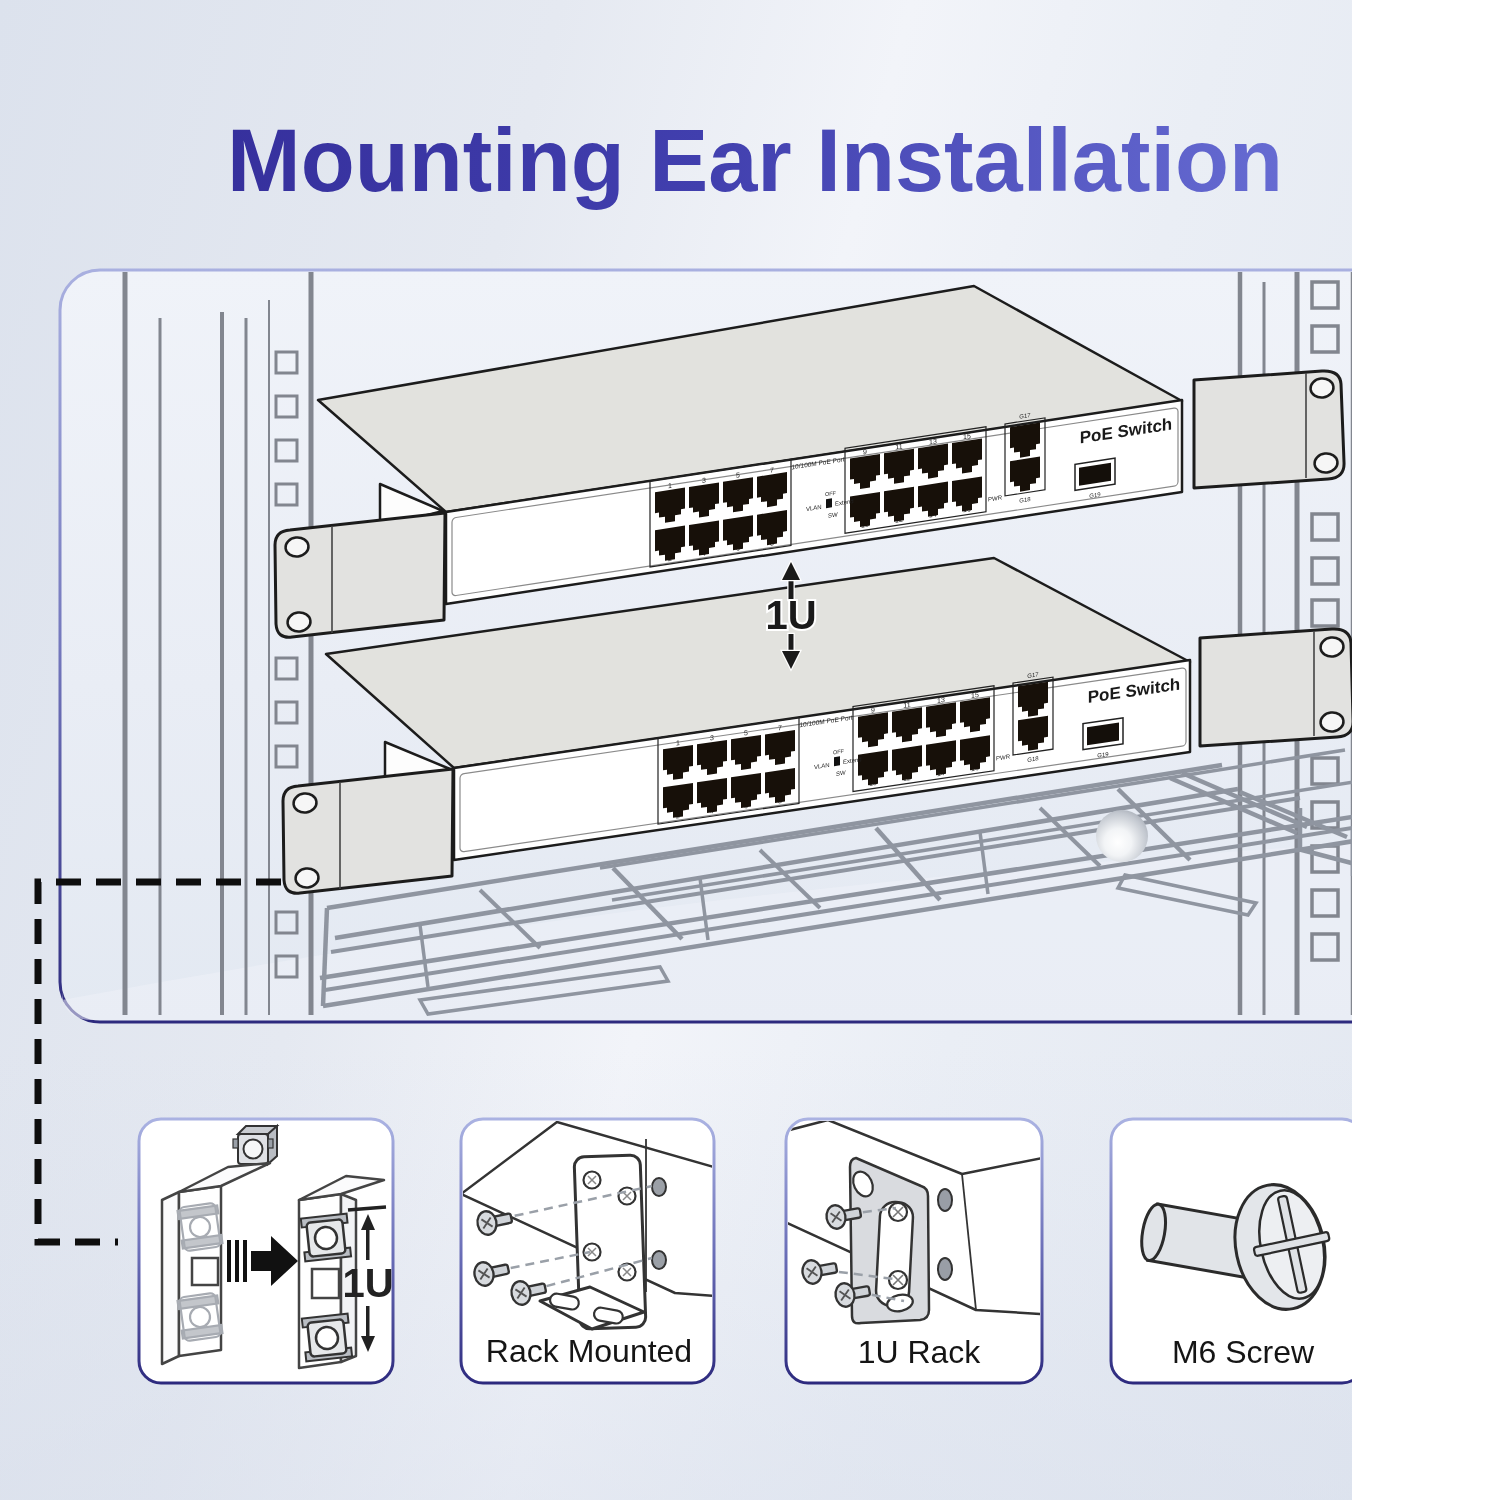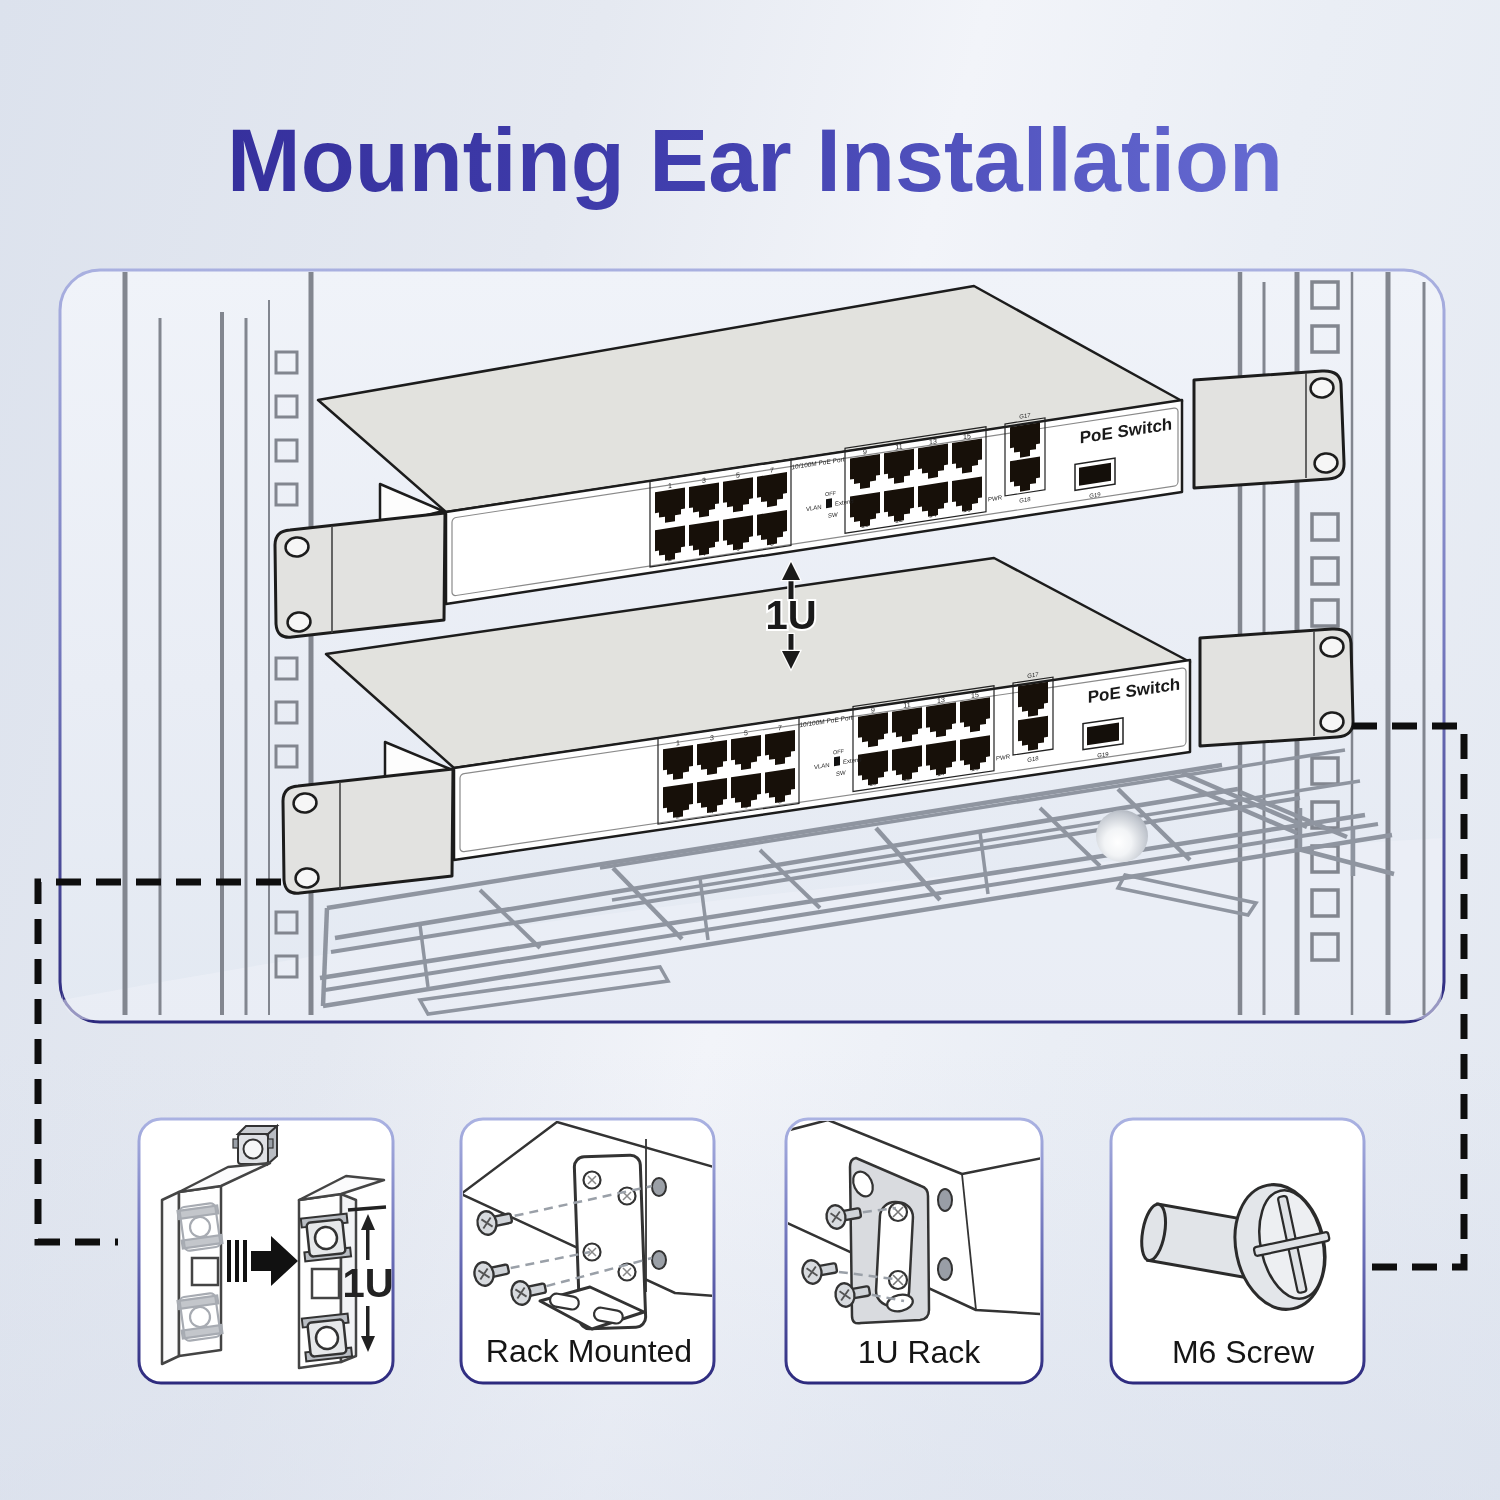--- a/index.html
+++ b/index.html
@@ -3,7 +3,7 @@
 <meta charset="utf-8">
 <style>
 html,body{margin:0;padding:0}
-.page{position:relative;width:1500px;height:1500px;overflow:hidden;
+.page{position:relative;width:1352px;height:1500px;overflow:hidden;
  font-family:"Liberation Sans",sans-serif;
  background:
   linear-gradient(180deg, rgba(255,255,255,0) 0%, rgba(255,255,255,0) 70%, rgba(213,220,234,0.45) 100%),

